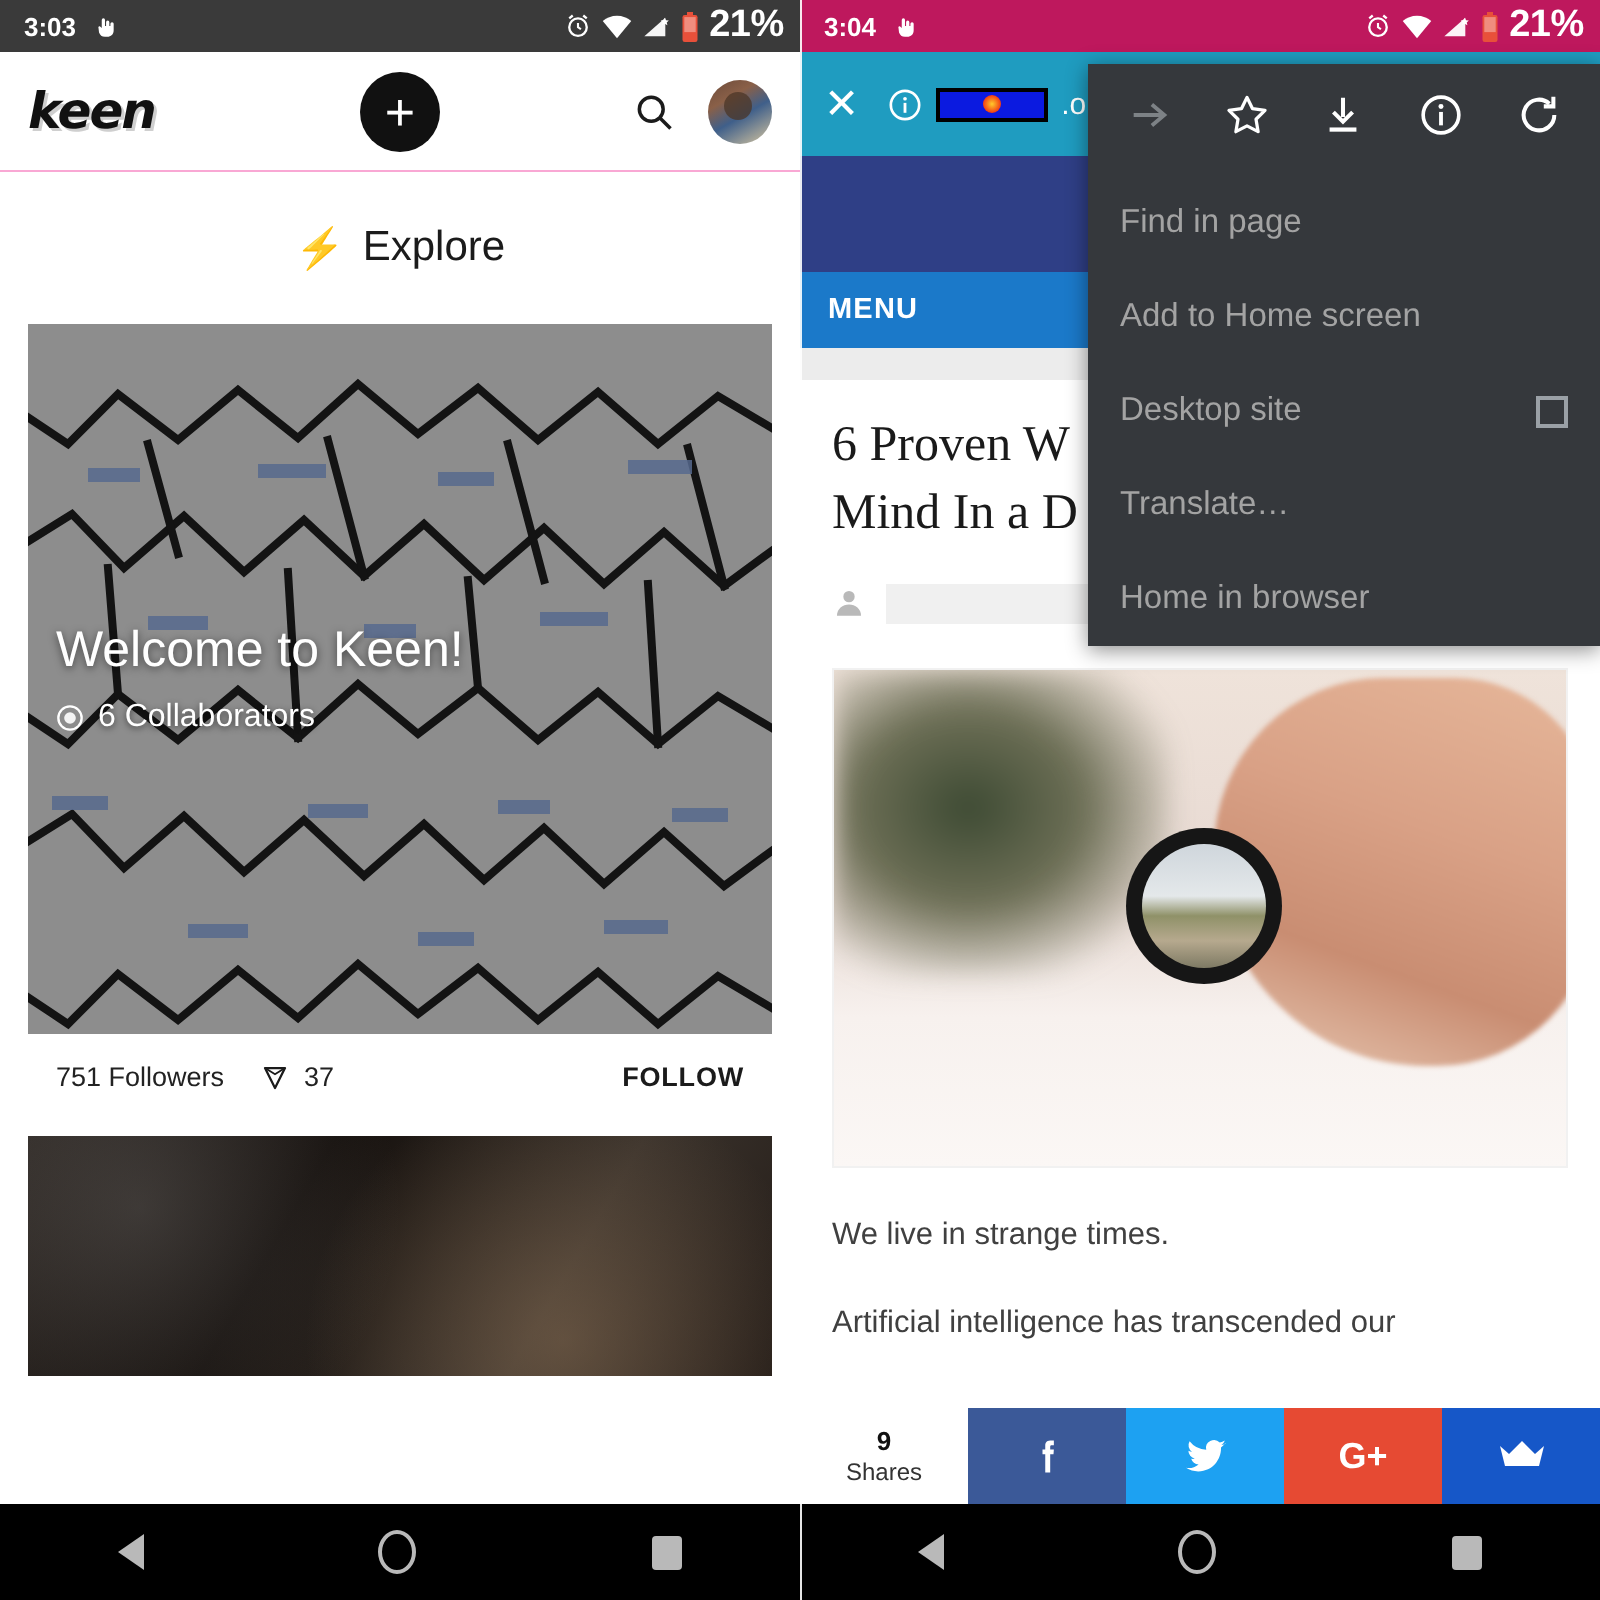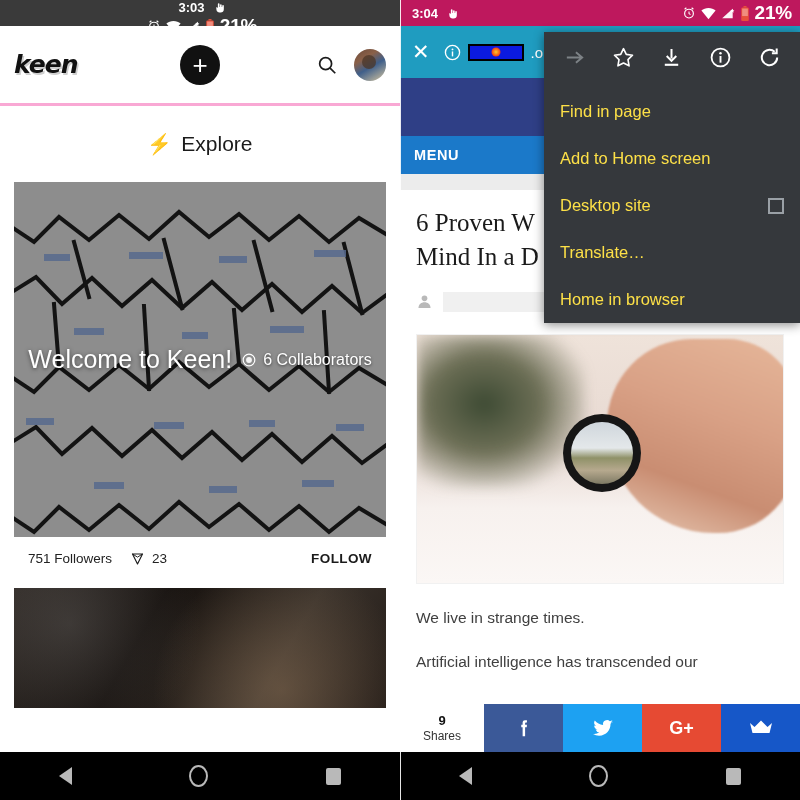--- a/index.html
+++ b/index.html
@@ -20,7 +20,7 @@
   .sb-left { display:flex; align-items:center; gap:8px; }
   .sb-right { display:flex; align-items:center; gap:5px; }
   .sb-pct { font-size:19px; font-weight:bold; letter-spacing:-0.2px; }
-  .statusbar-left-bg { background:#3a3a3a;flex-direction:column; }
+  .statusbar-left-bg { background:#3a3a3a; }
   .statusbar-right-bg { background:#be185d; }
   .ico { display:inline-block; line-height:0; }
 

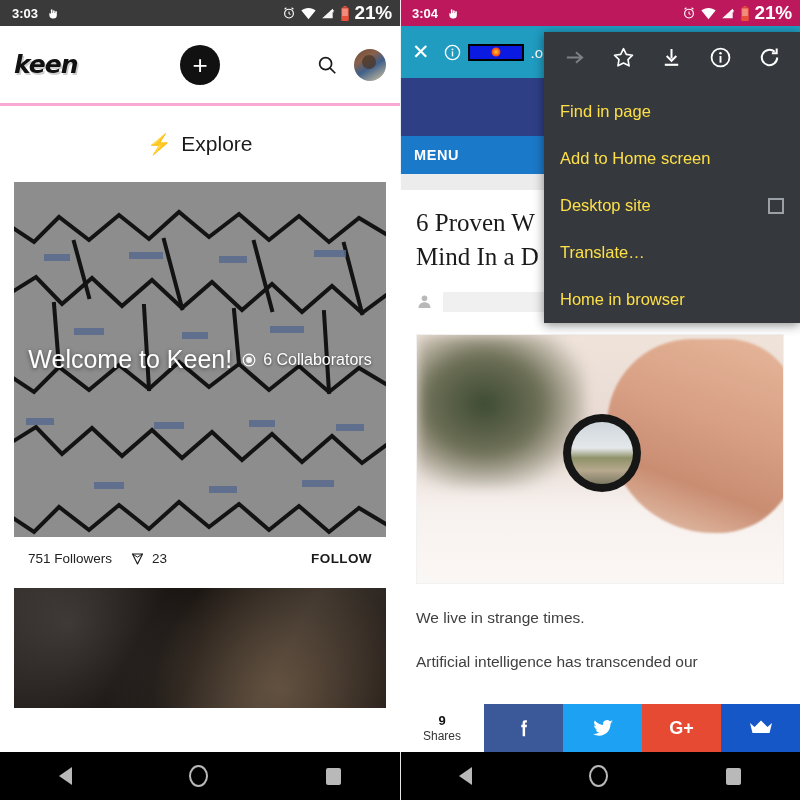--- a/index.html
+++ b/index.html
@@ -26,9 +26,9 @@
 
   
   .keen-header {
-    height:80px; background:#fff; display:flex; align-items:center;
+    height:60px; background:#fff; display:flex; align-items:center;
     padding:0 14px; position:relative;
-    border-bottom:3px solid #f9a8d4;
+    border-bottom:1px solid #f9a8d4;
   }
   .keen-logo {
     font-family:"DejaVu Sans", sans-serif;

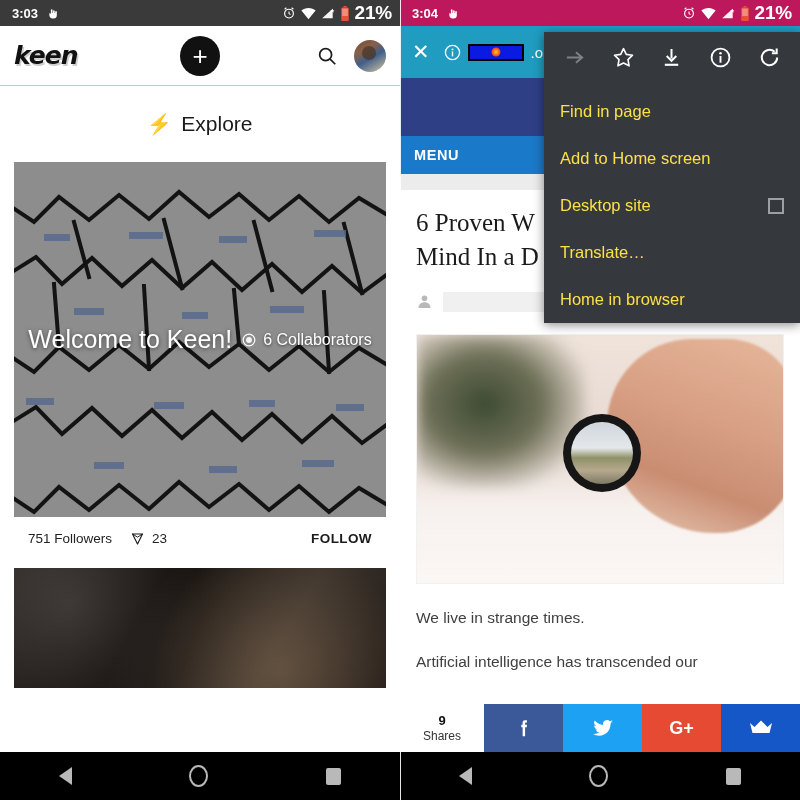--- a/index.html
+++ b/index.html
@@ -154,7 +154,7 @@
   .menu-list { padding:6px 0 0 0; }
   .menu-item {
     height:47px; display:flex; align-items:center; padding:0 16px;
-    color:#fde047; font-size:16.5px;
+    color:#a3a3a3; font-size:16.5px;
   }
   .menu-item .chk {
     margin-left:auto; width:16px; height:16px; border:2px solid #9aa0a6;

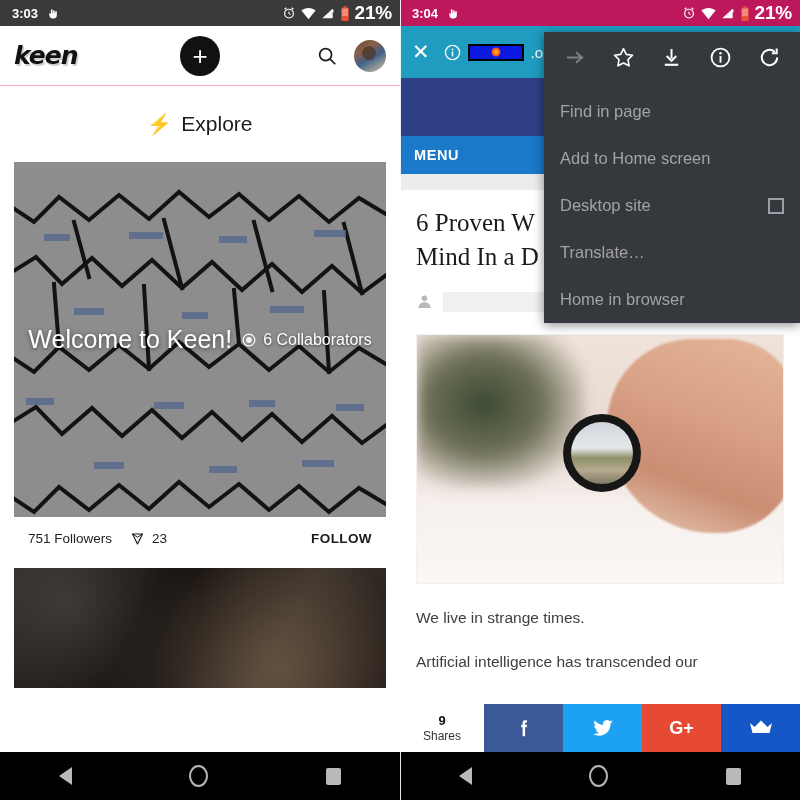--- a/index.html
+++ b/index.html
@@ -63,8 +63,8 @@
   }
   .card-media .pat { position:absolute; inset:0; opacity:.95; }
   .card-overlay {
-    position:absolute; inset:0; display:flex; flex-direction:row;
-    align-items:center; justify-content:center; gap:10px;
+    position:absolute; inset:0; display:flex; flex-direction:column;
+    align-items:flex-start; justify-content:center; gap:10px;margin-left:14px;
   }
   .card-title {
     color:#fff; font-size:25px; text-shadow:0 1px 4px rgba(0,0,0,.55);

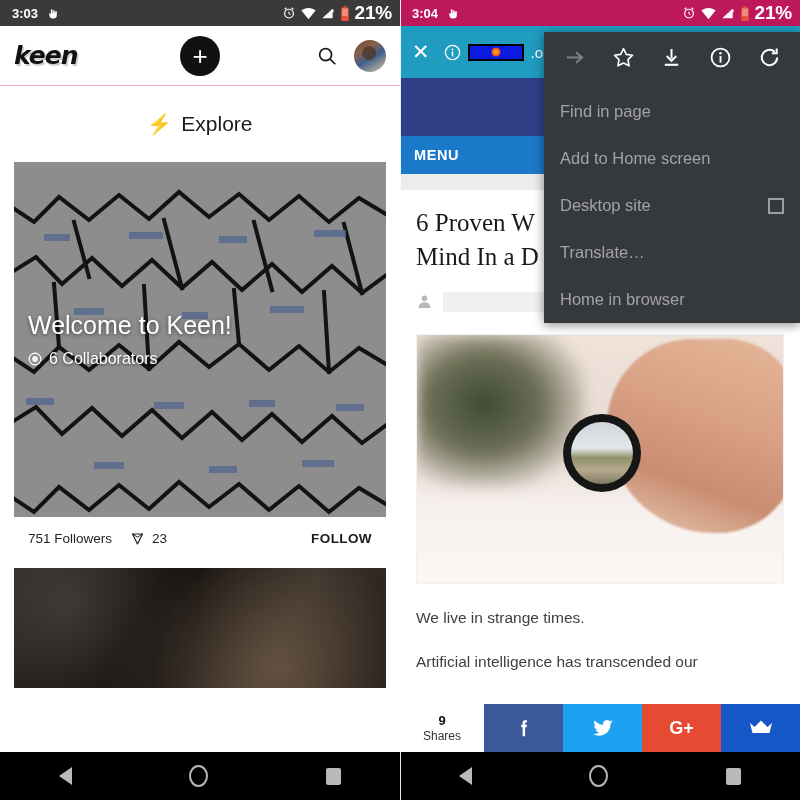--- a/index.html
+++ b/index.html
@@ -292,7 +292,7 @@
                 <path d="M4 3l8 5 8-5" fill="none" stroke="#1b1b1b" stroke-width="1.5"></path>
               </svg>
           </span>
-          <span>23</span>
+          <span>37</span>
         </span>
         <span class="follow-btn">FOLLOW</span>
       </div>

